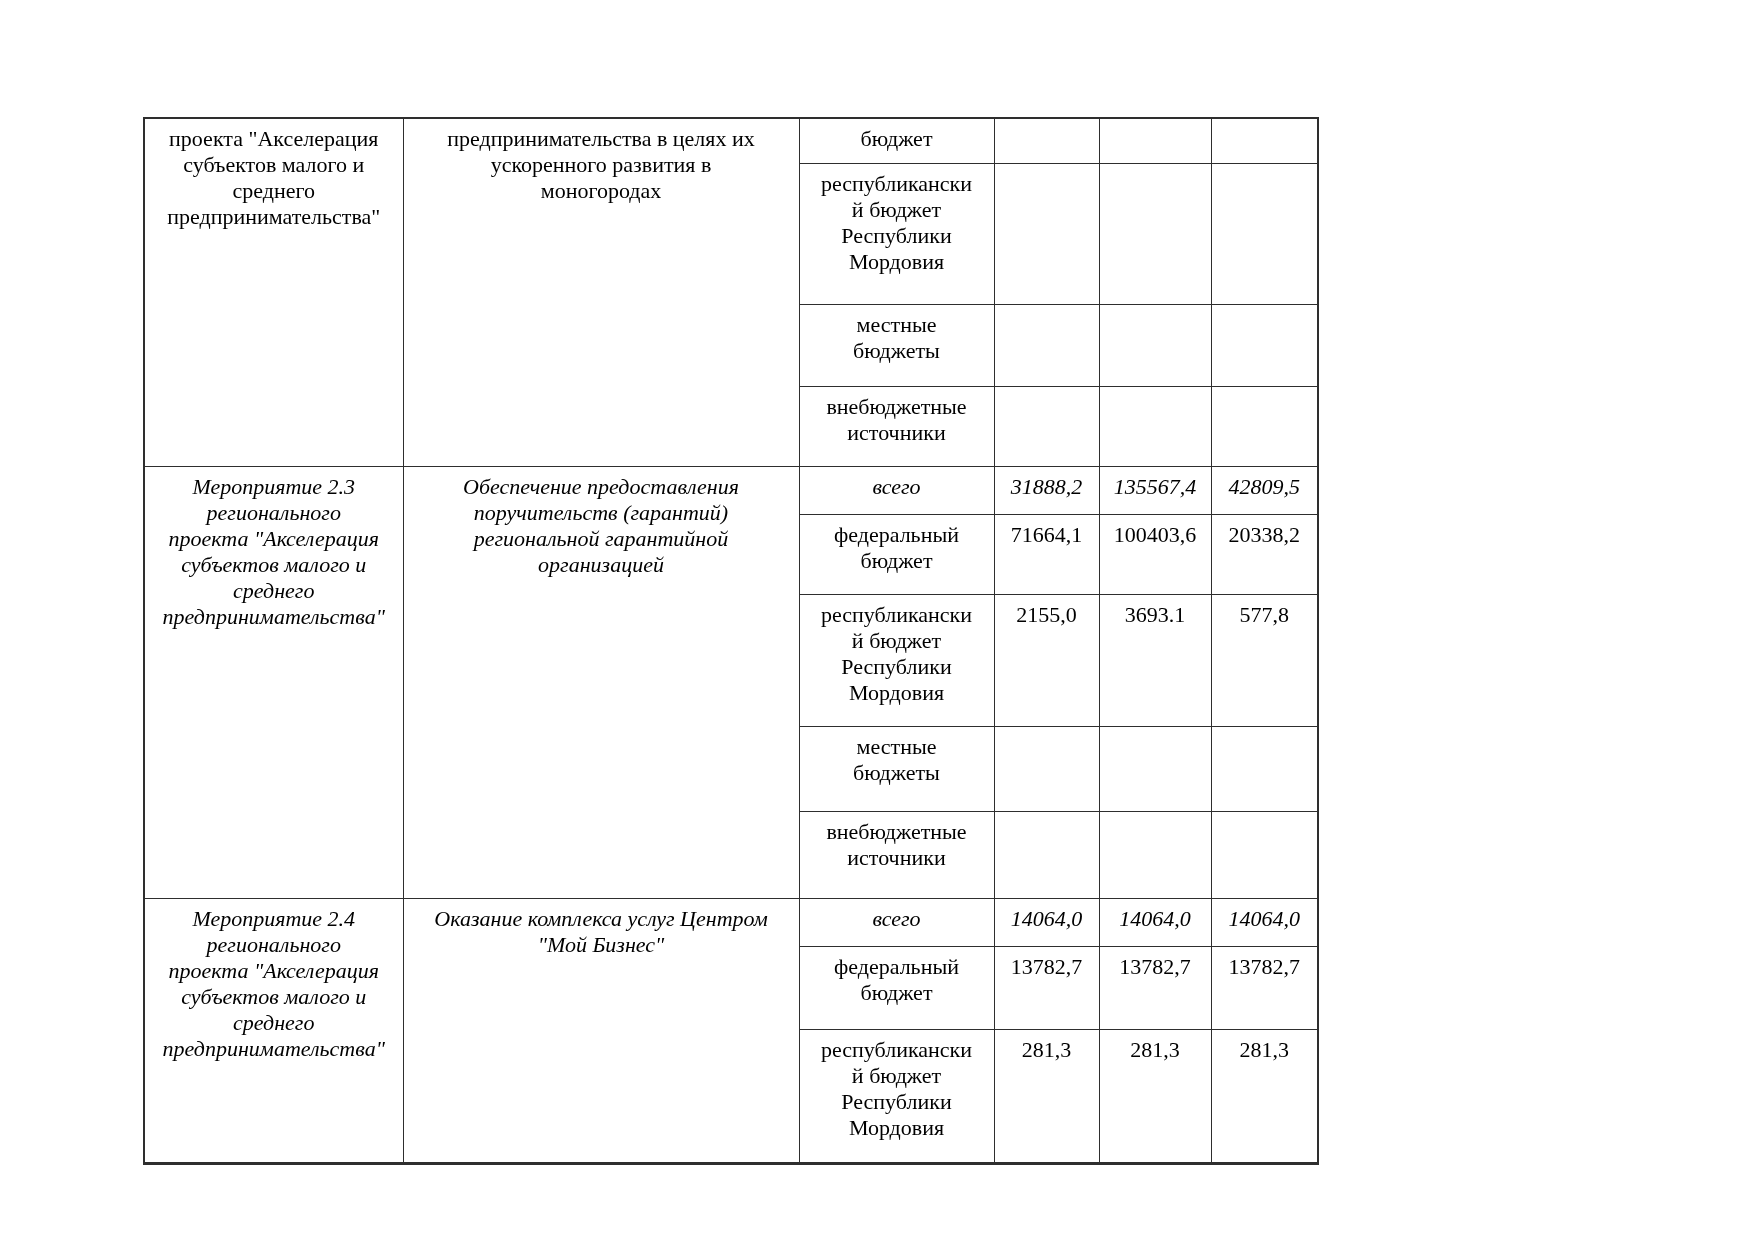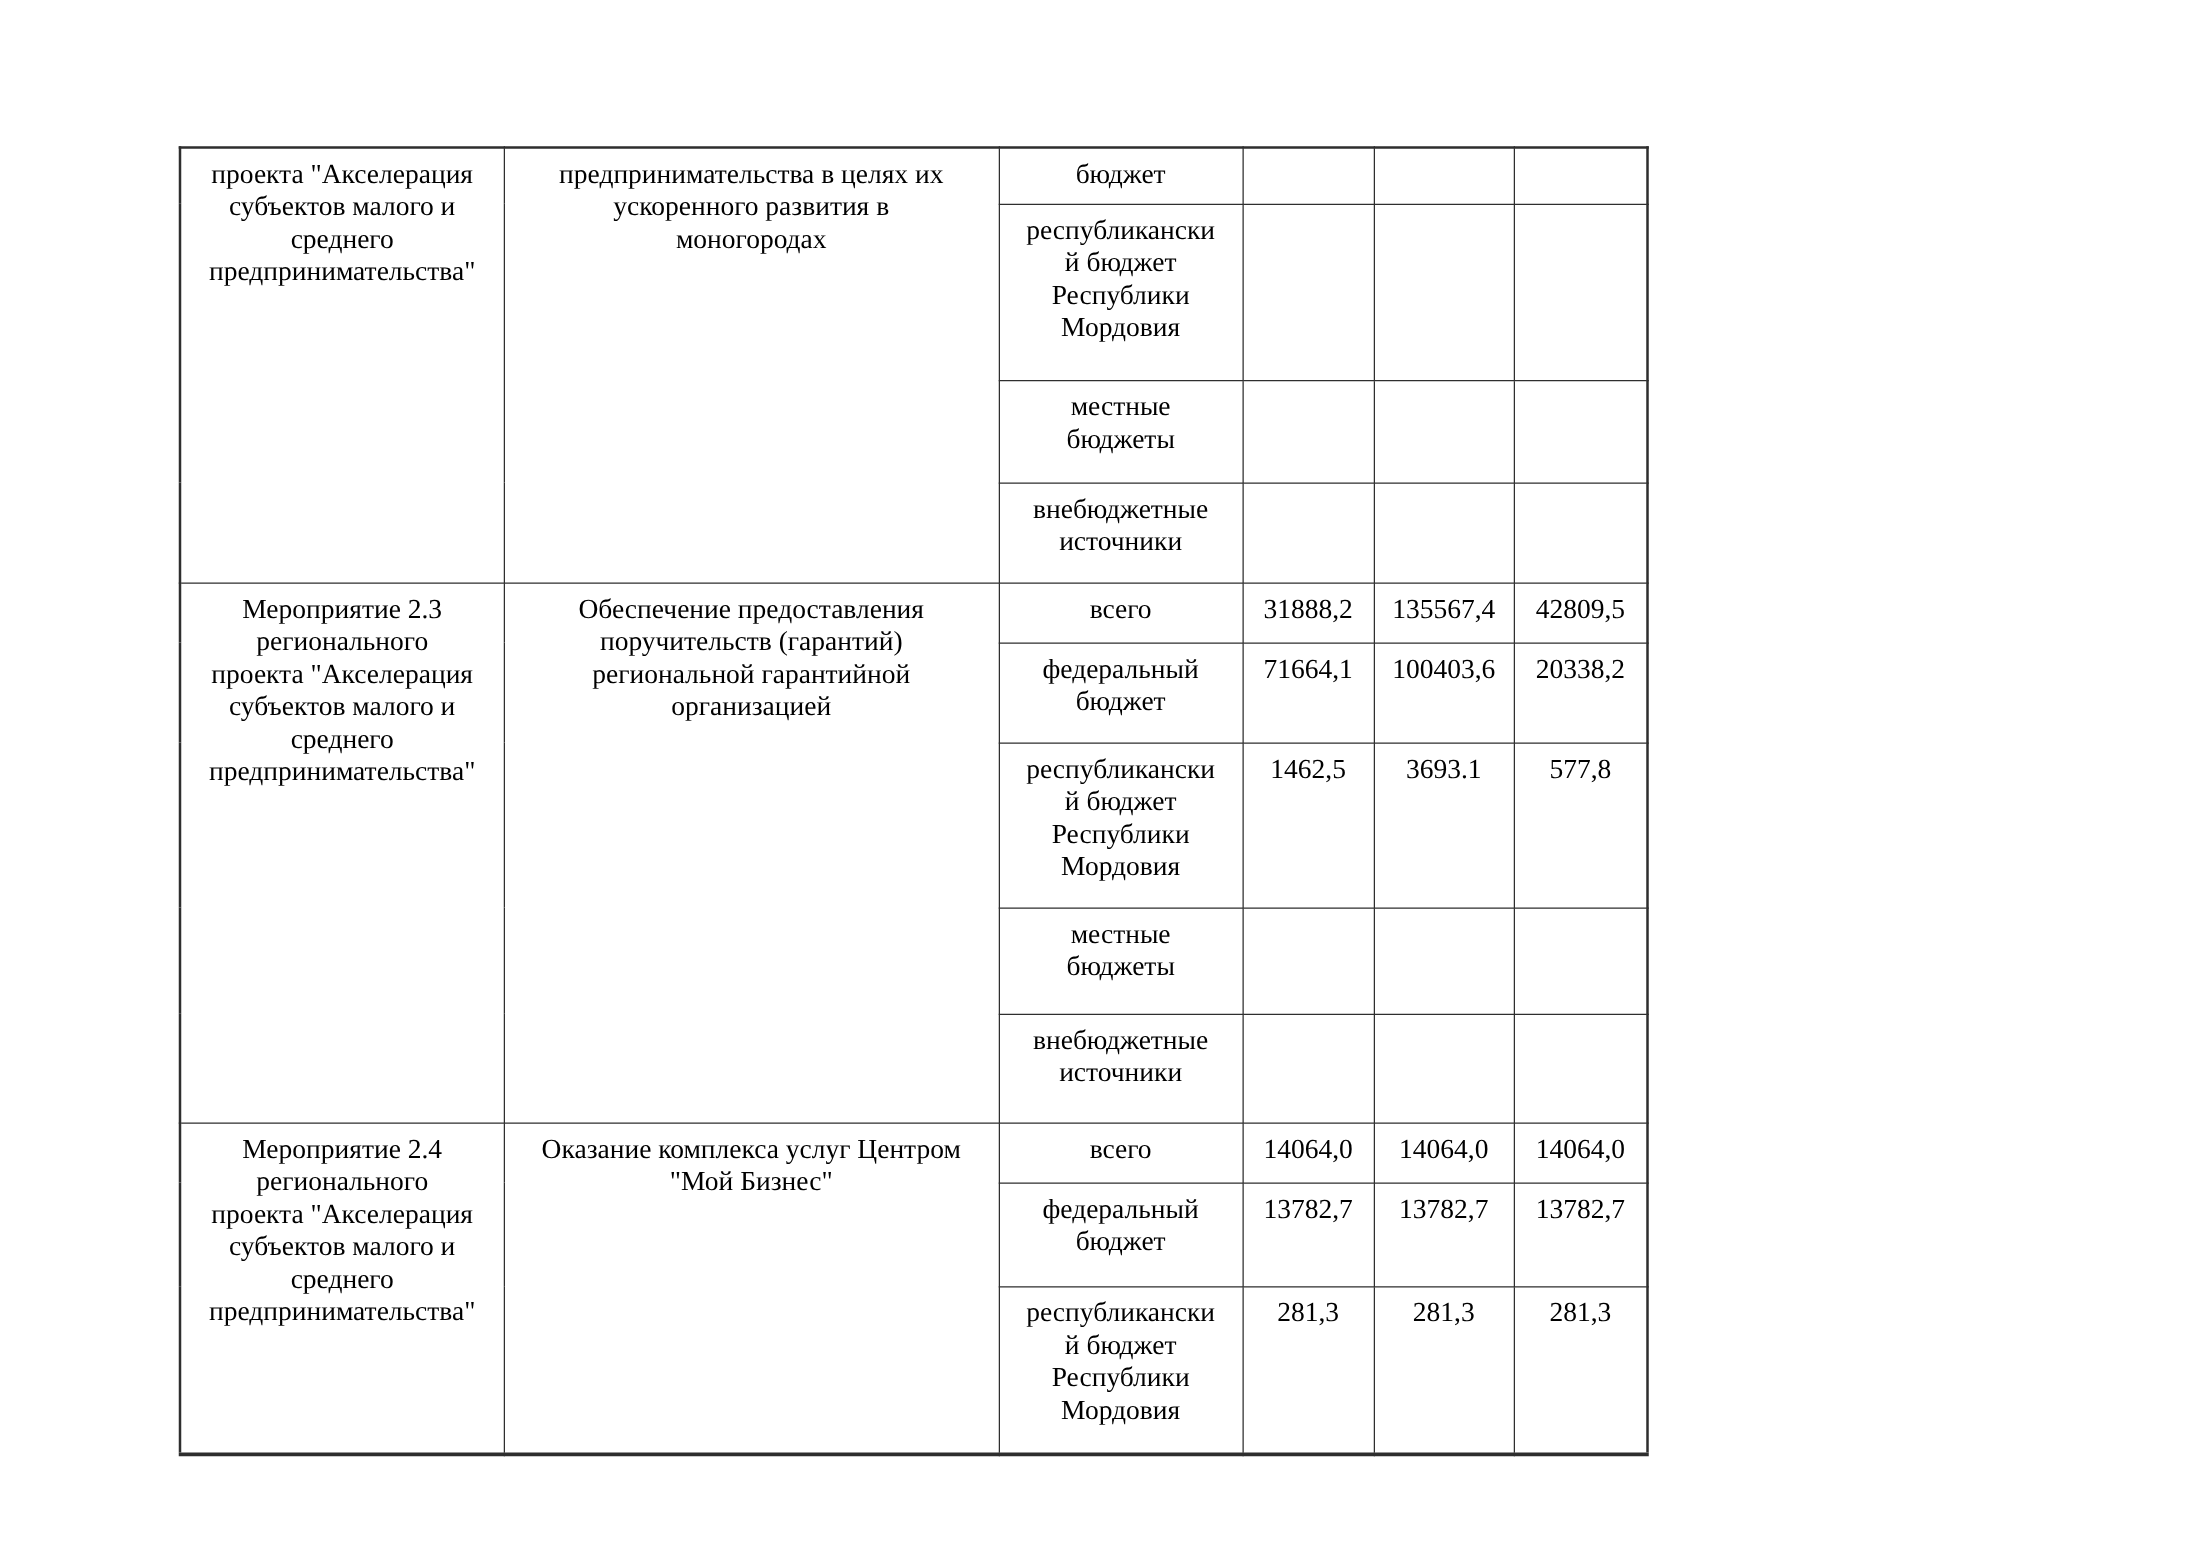--- a/index.html
+++ b/index.html
@@ -44,7 +44,7 @@
   tr.rh141 { height: 141px; }
   tr.rh82  { height: 82px; }
   tr.rh80  { height: 80px; }
-  tr.rh48  { height: 48px; }
+  tr.rh48  { height: 48px; font-style: italic; }
   tr.rh132 { height: 132px; }
   tr.rh85  { height: 85px; }
   tr.rh87  { height: 87px; }

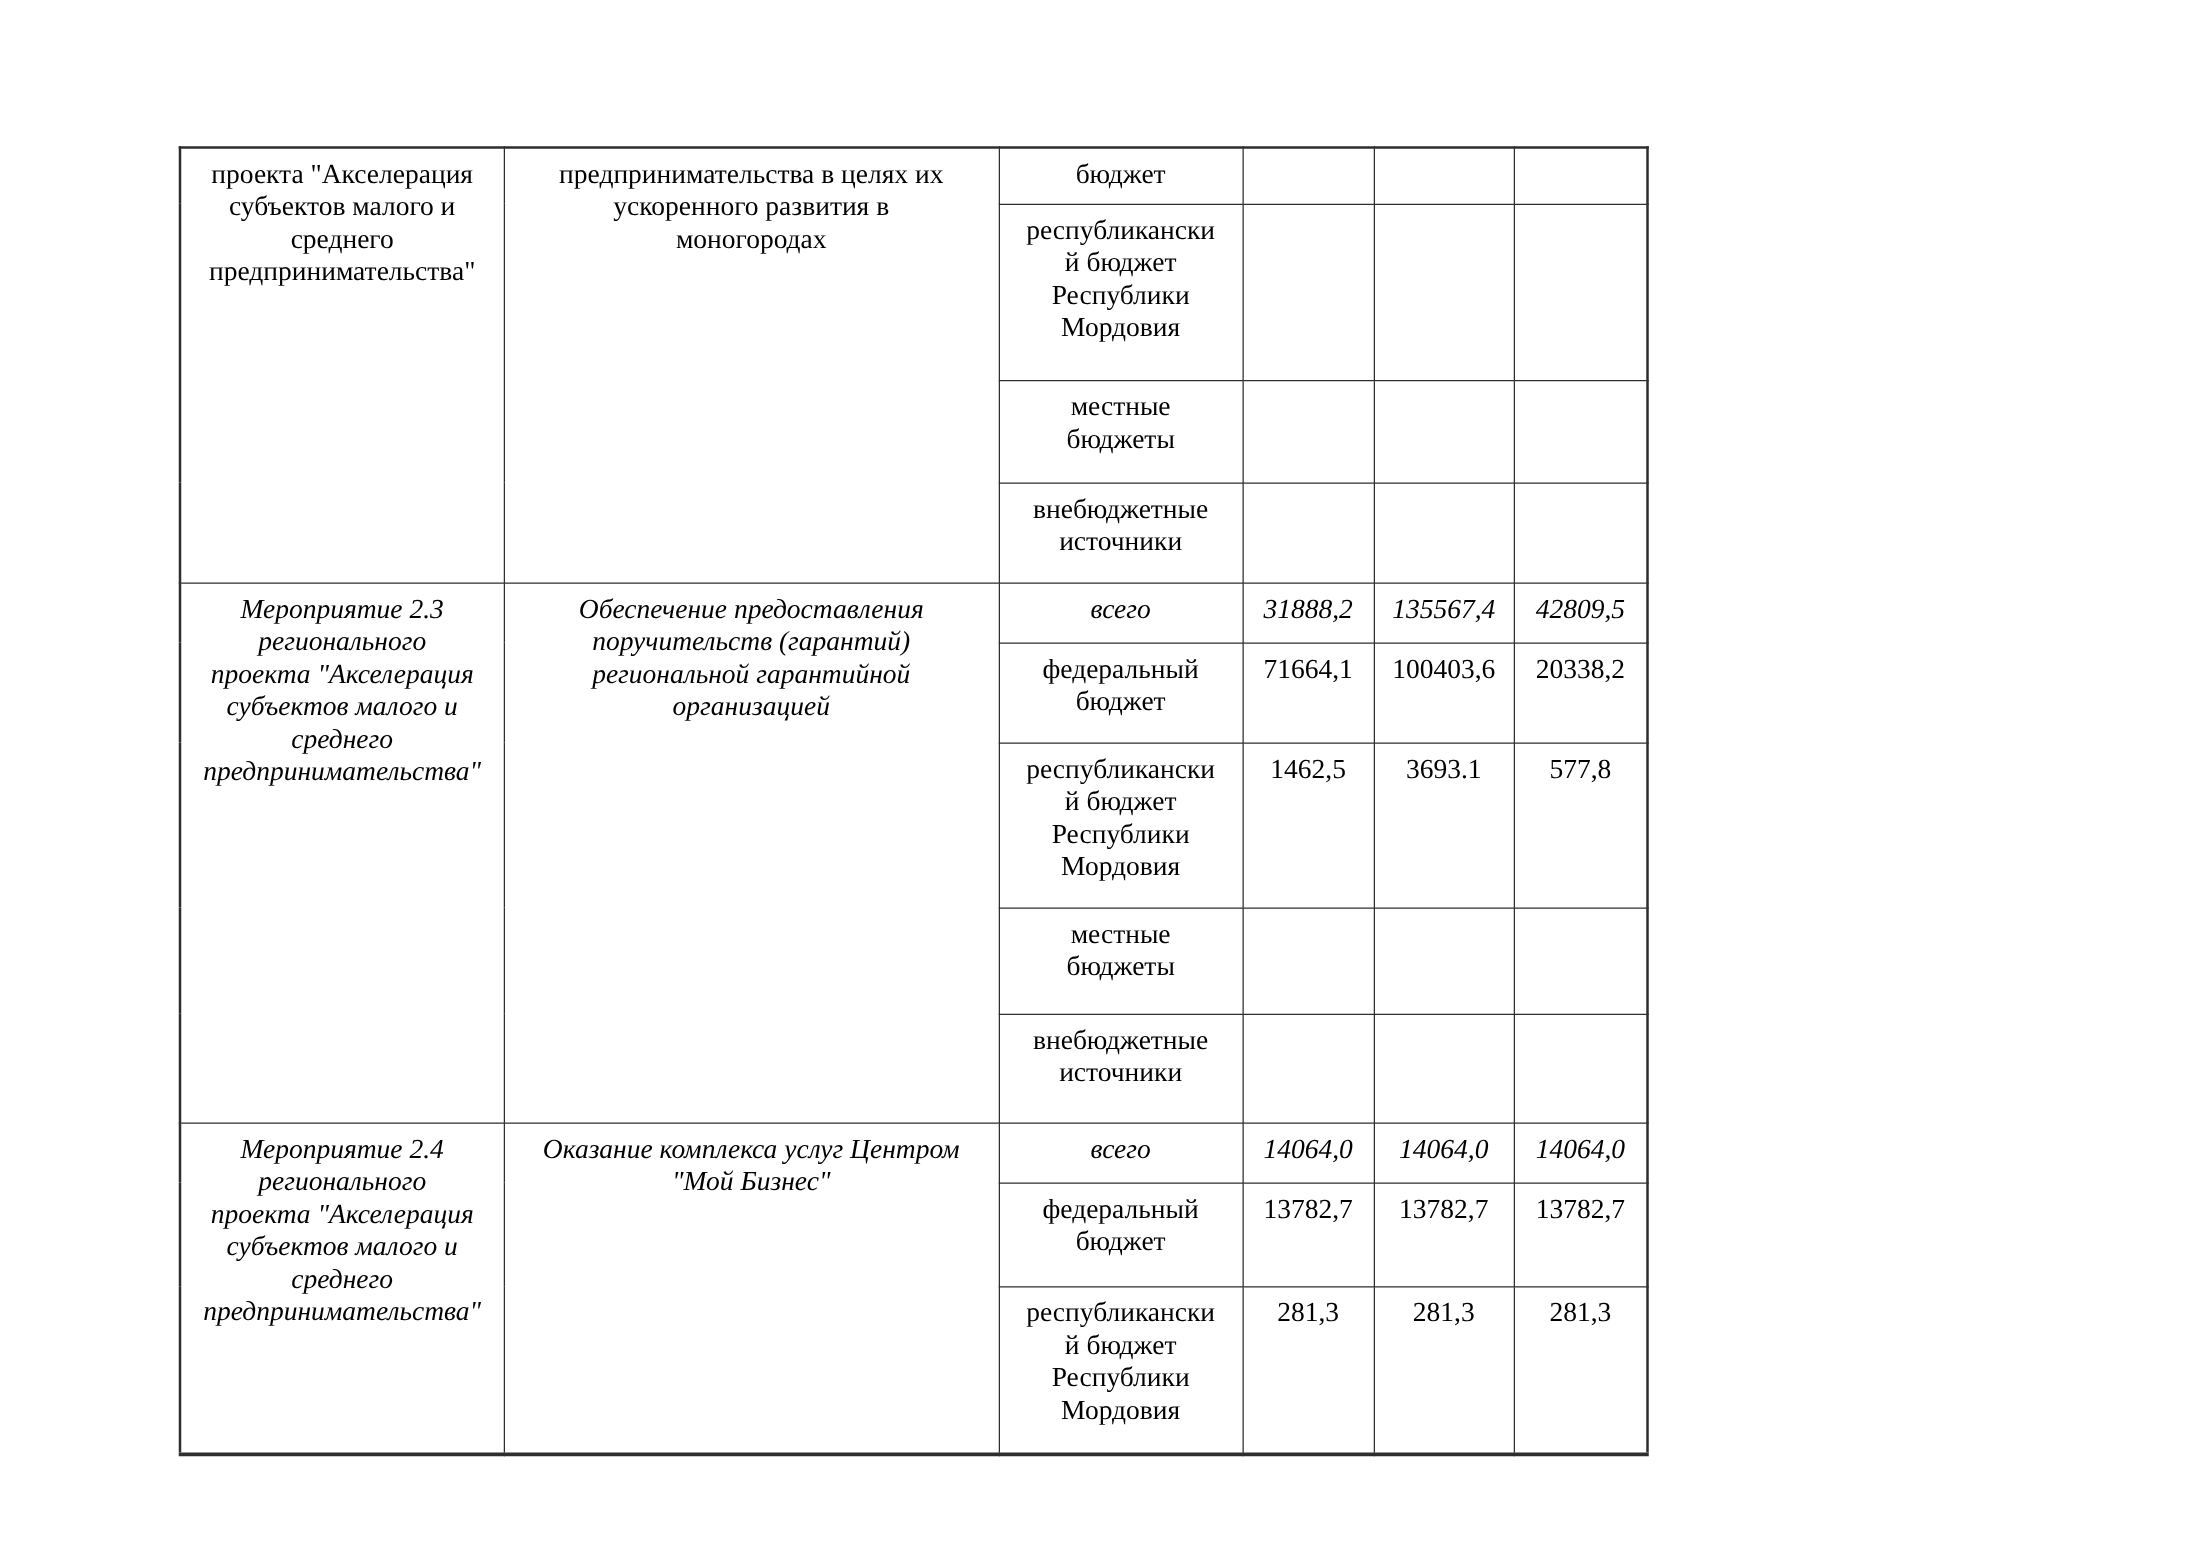--- a/index.html
+++ b/index.html
@@ -131,7 +131,7 @@
 й бюджет
 Республики
 Мордовия</td>
-        <td>1462,5</td>
+        <td>2155,0</td>
         <td>3693.1</td>
         <td>577,8</td>
       </tr>

